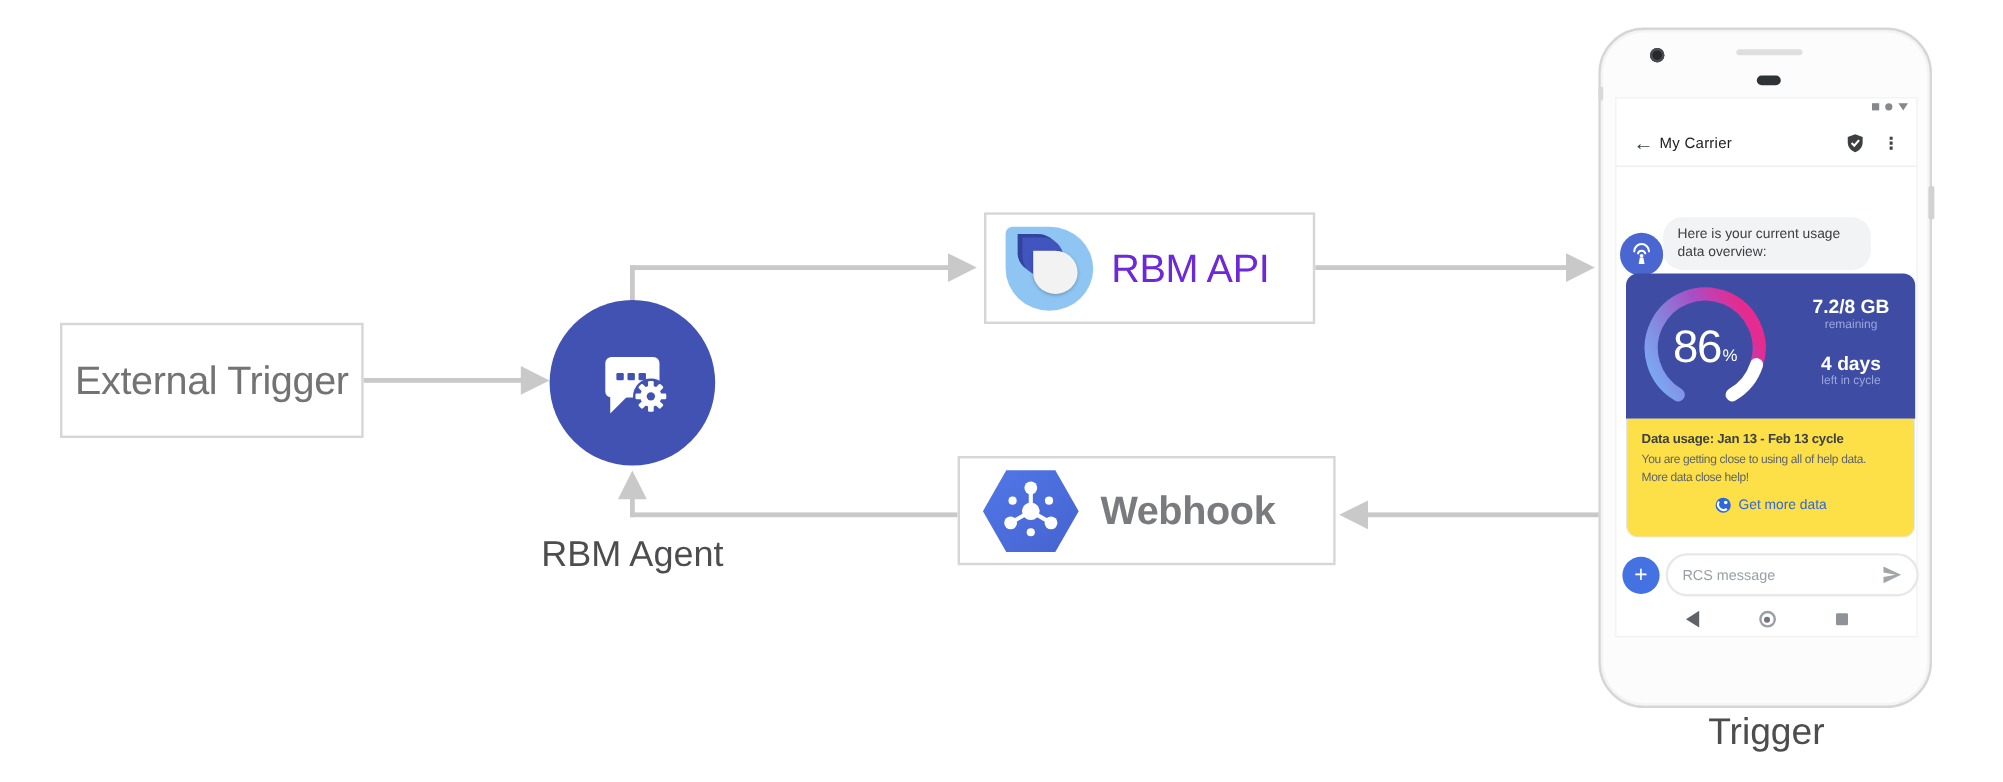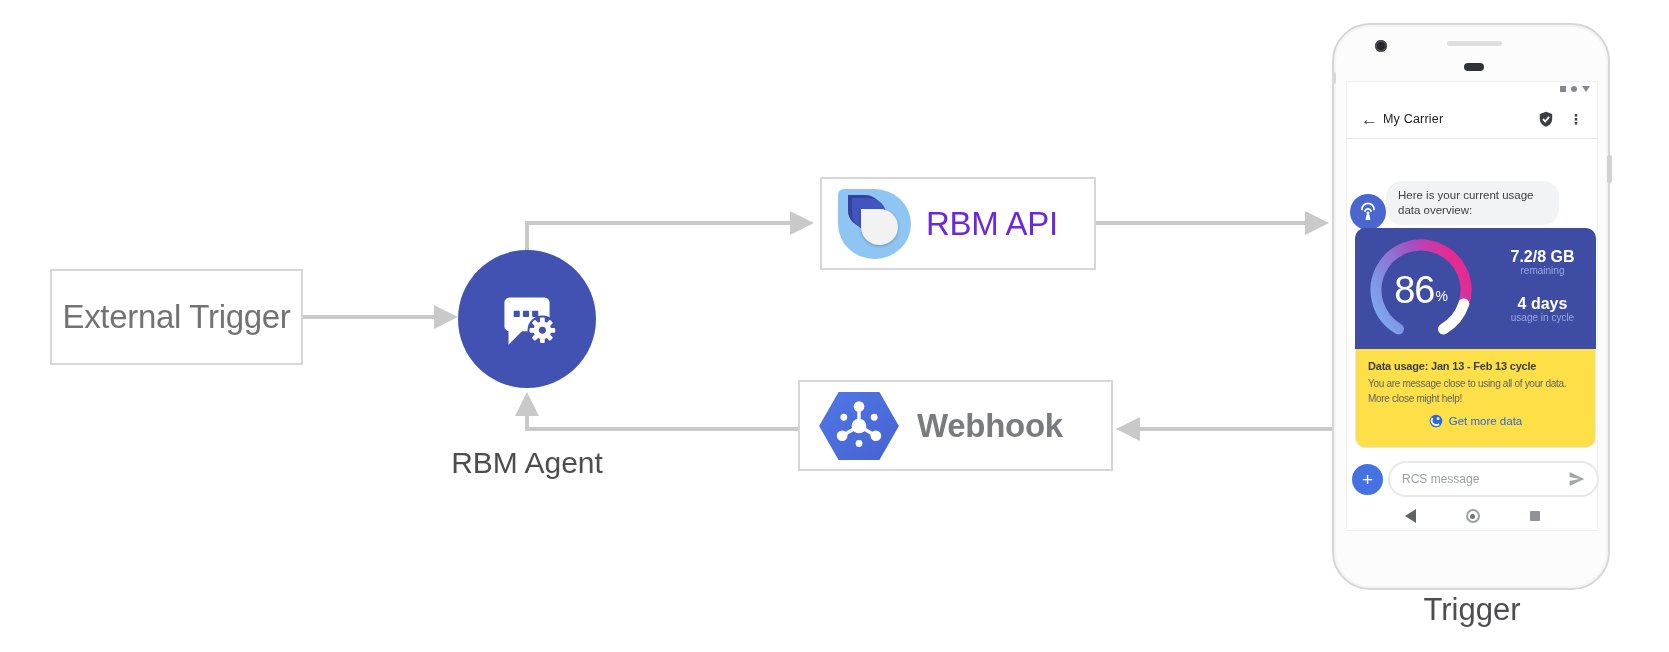--- a/index.html
+++ b/index.html
@@ -264,7 +264,7 @@
             <div class="blue-big">7.2/8 GB</div>
             <div class="blue-sub">remaining</div>
             <div class="blue-big blue-gap">4 days</div>
-            <div class="blue-sub">usage in cycle</div>
+            <div class="blue-sub">left in cycle</div>
           </div>
         </div>
         <div class="card-white">

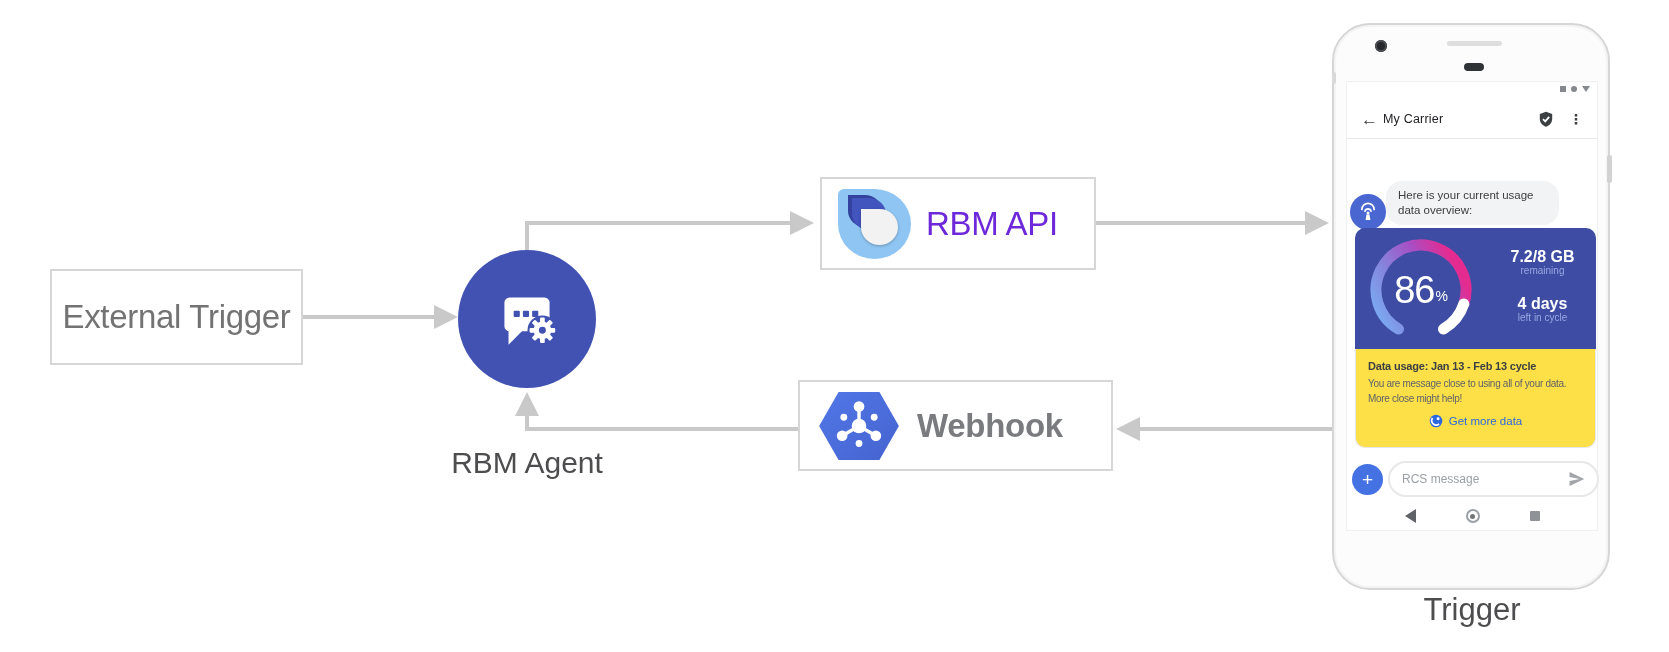--- a/index.html
+++ b/index.html
@@ -270,7 +270,7 @@
         <div class="card-white">
           <div class="cw-title">Data usage: Jan 13 - Feb 13 cycle</div>
           <div class="cw-body">
-            <div>You are message close to using all of your data.</div>
+            <div>You are getting close to using all of help data.</div>
             <div>More close might help!</div>
           </div>
           <div class="cta-row">

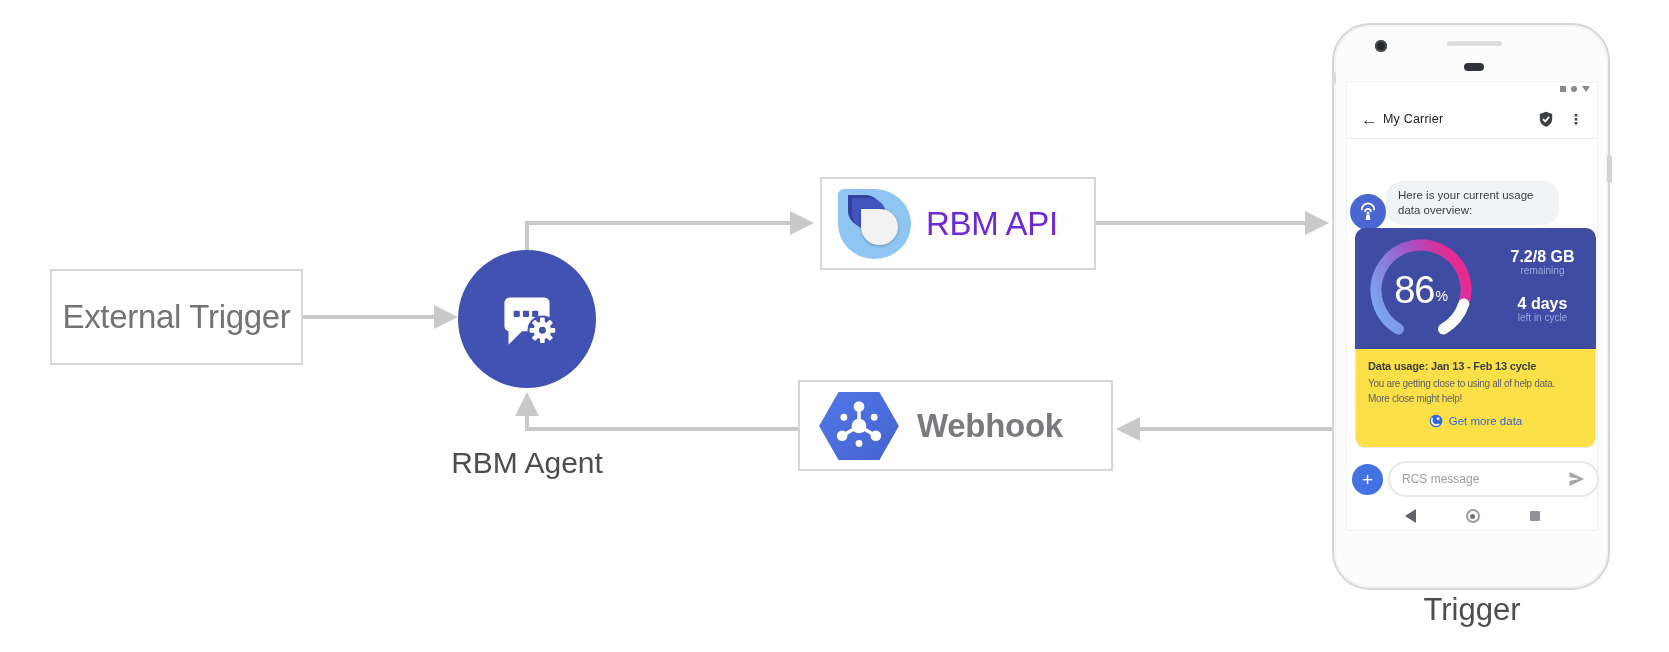--- a/index.html
+++ b/index.html
@@ -271,7 +271,7 @@
           <div class="cw-title">Data usage: Jan 13 - Feb 13 cycle</div>
           <div class="cw-body">
             <div>You are getting close to using all of help data.</div>
-            <div>More close might help!</div>
+            <div>More data close help!</div>
           </div>
           <div class="cta-row">
             <svg width="14" height="14" viewBox="0 0 16 16">

